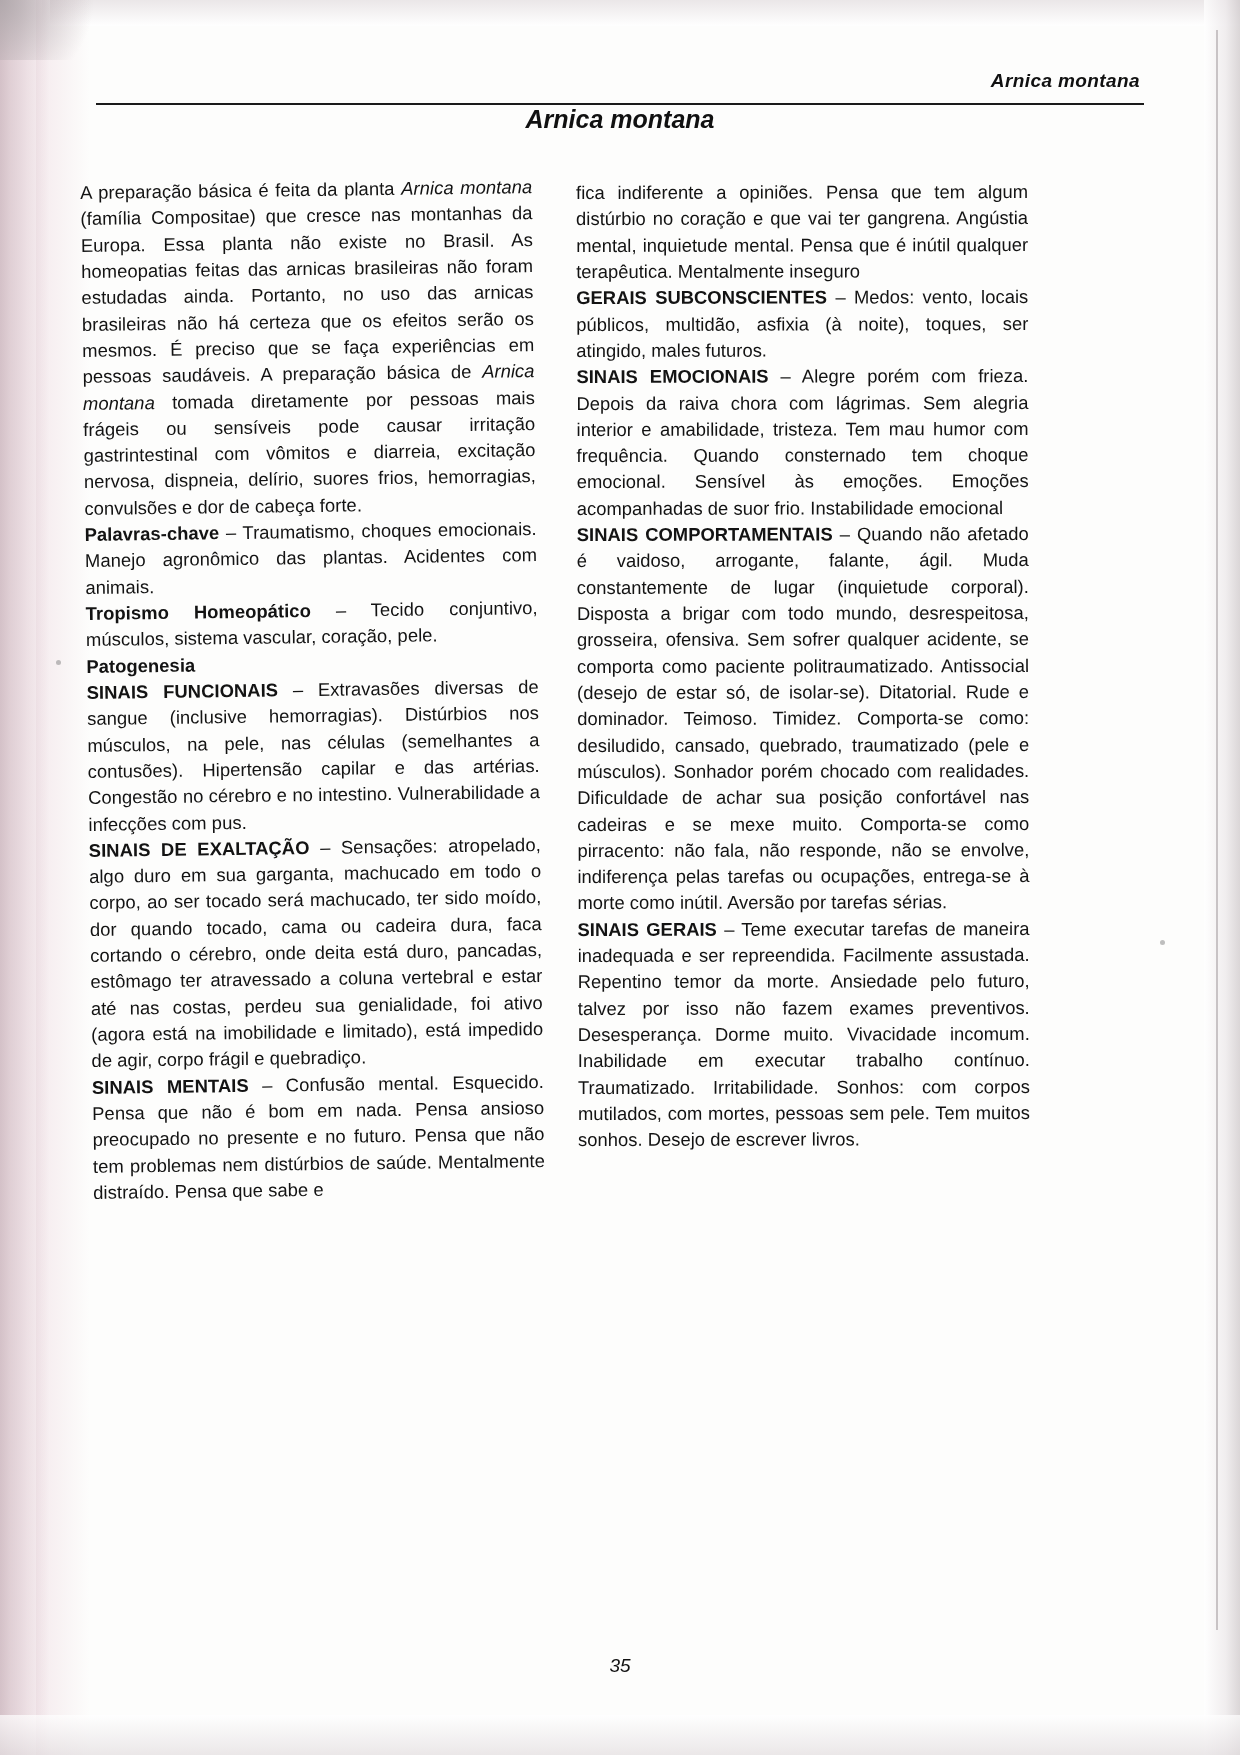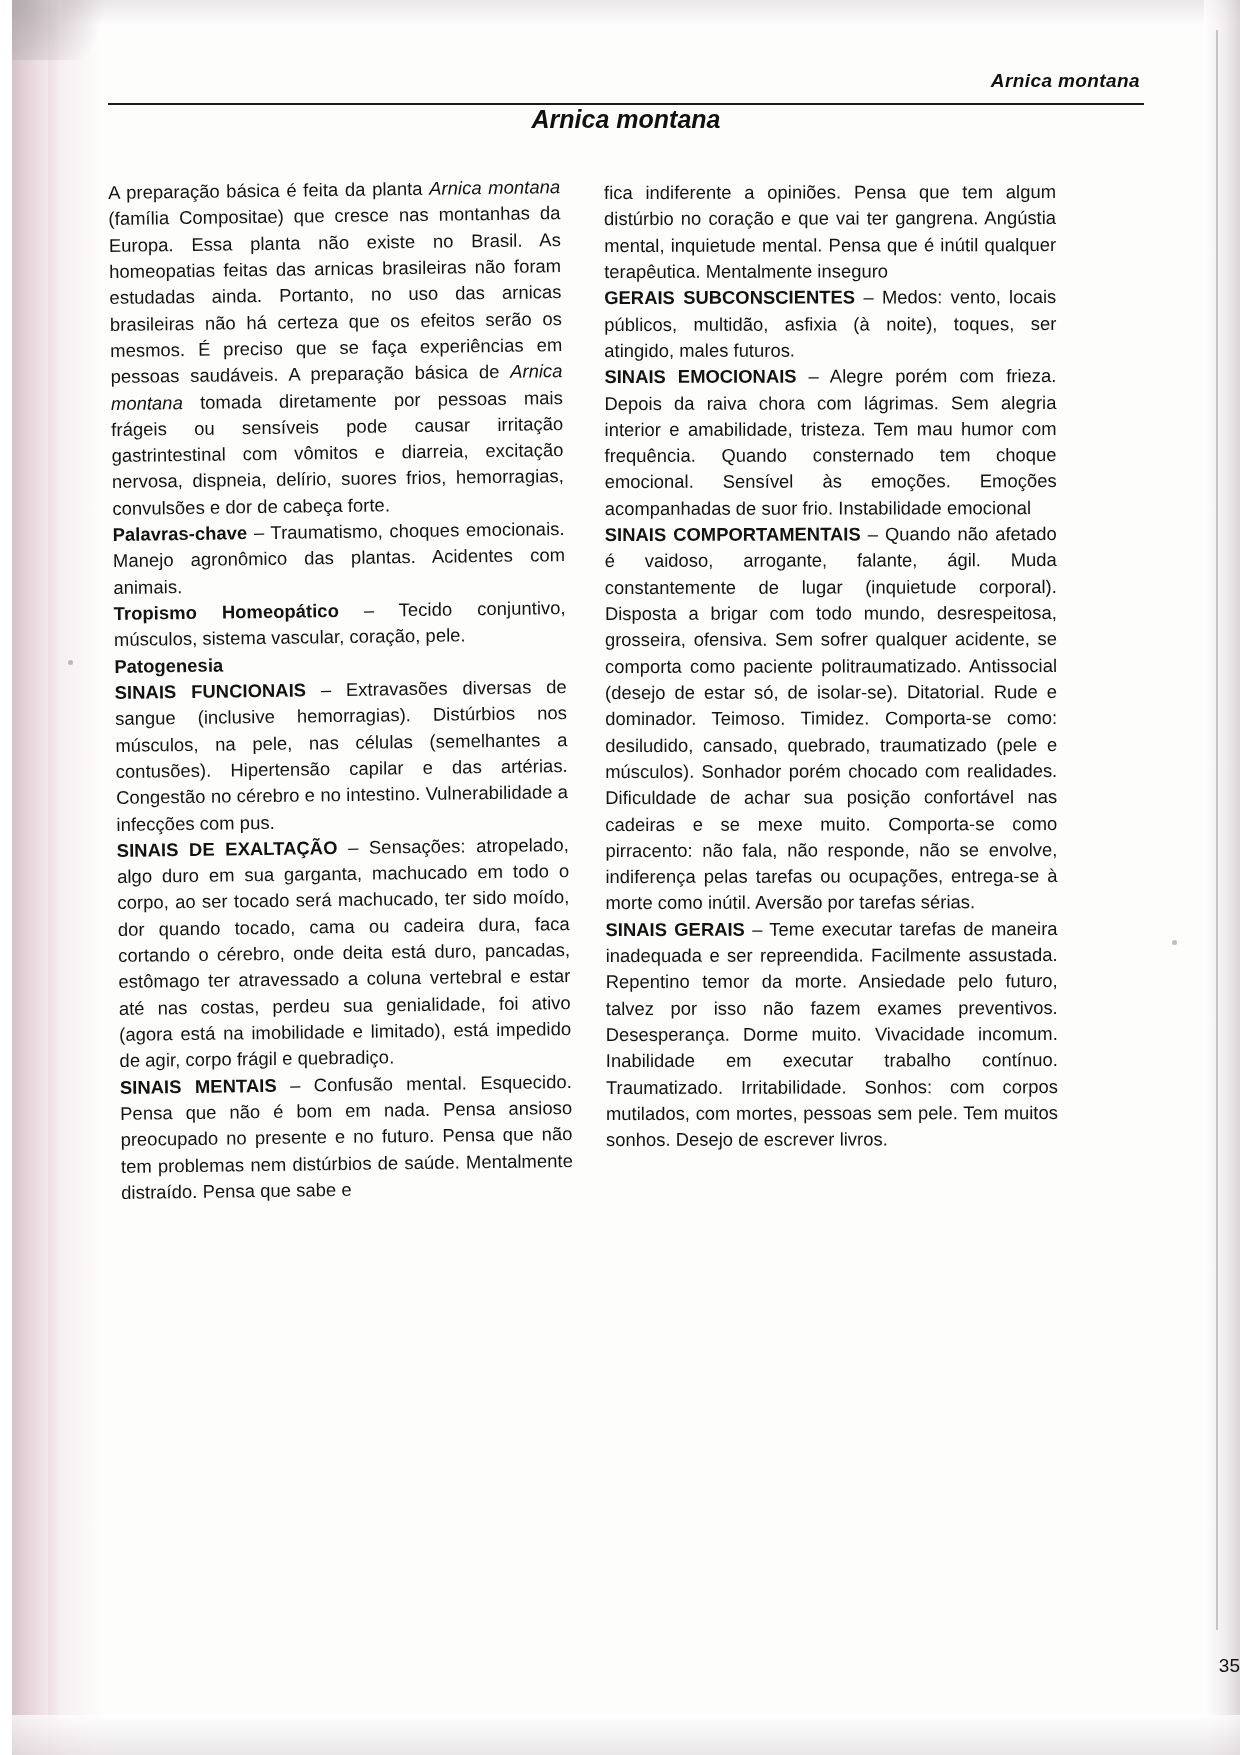--- a/index.html
+++ b/index.html
@@ -21,7 +21,6 @@
     position: absolute;
     inset: 0;
     background: #fdfdfc;
-    margin-left: 12px;
   }
   .scan-edge-left {
     position: absolute;

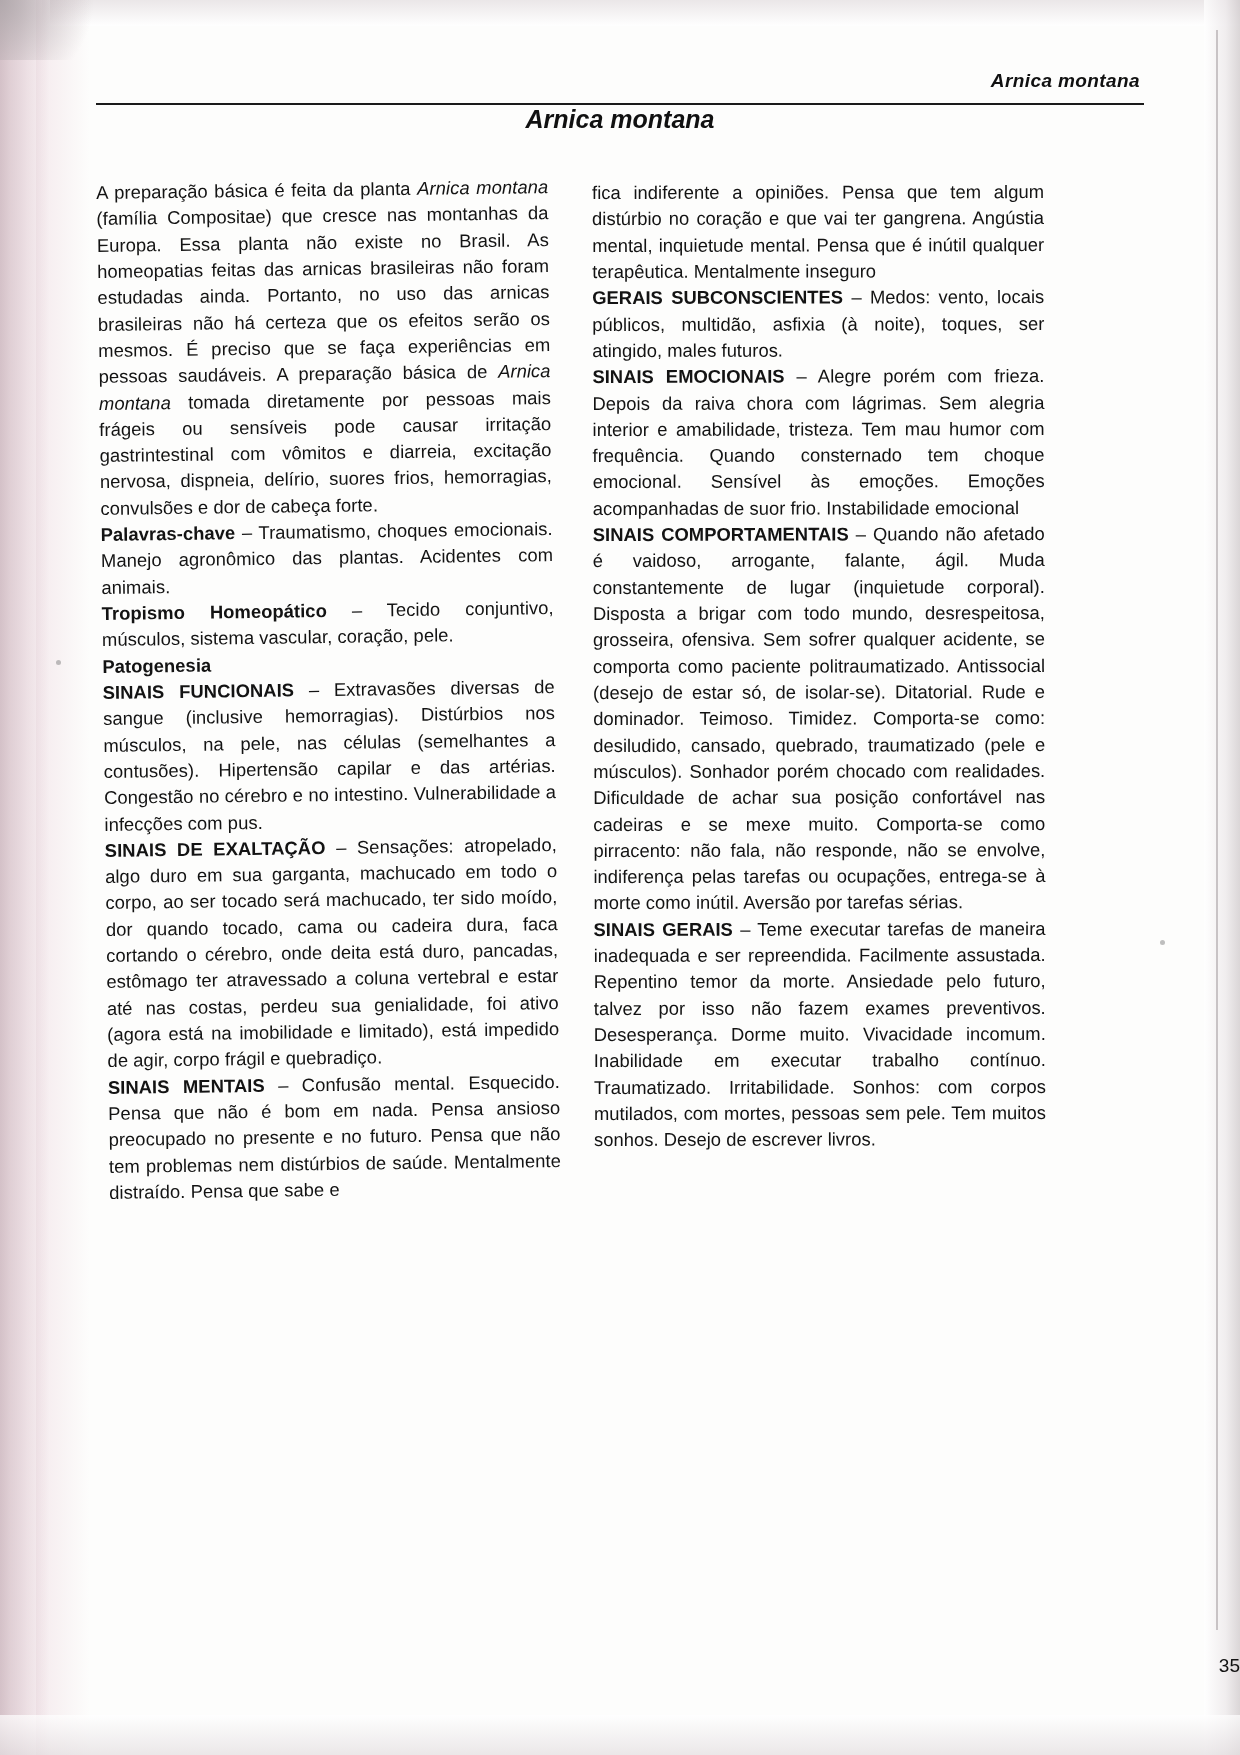--- a/index.html
+++ b/index.html
@@ -113,7 +113,7 @@
   .columns {
     position: absolute;
     top: 180px;
-    left: 96px;
+    left: 80px;
     width: 1048px;
     display: flex;
     gap: 44px;

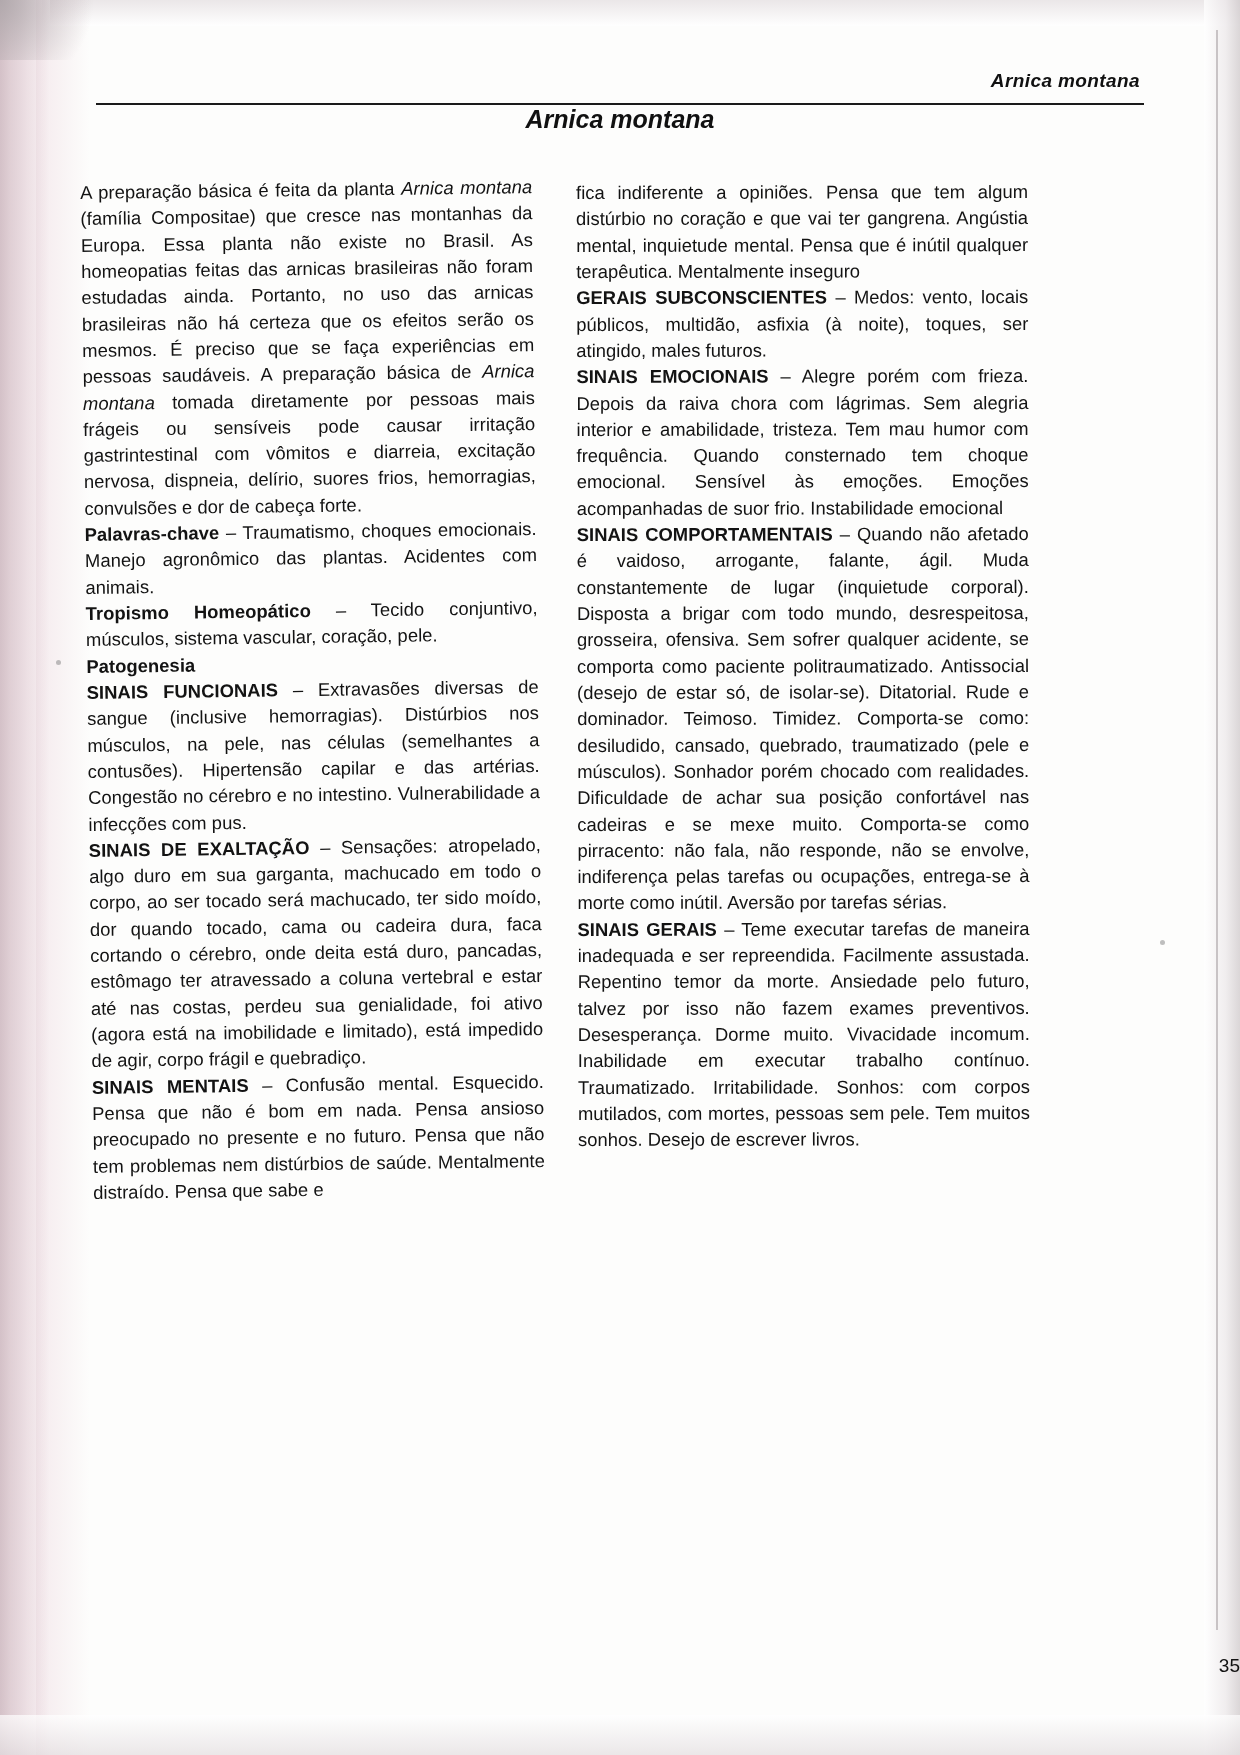--- a/index.html
+++ b/index.html
@@ -150,9 +150,10 @@
     bottom: 78px;
     left: 0;
     width: 100%;
-    text-align: right;
+    text-align: center;
     font-size: 19px;
     color: #111;
+    font-style: italic;
   }
 
   .speck {

